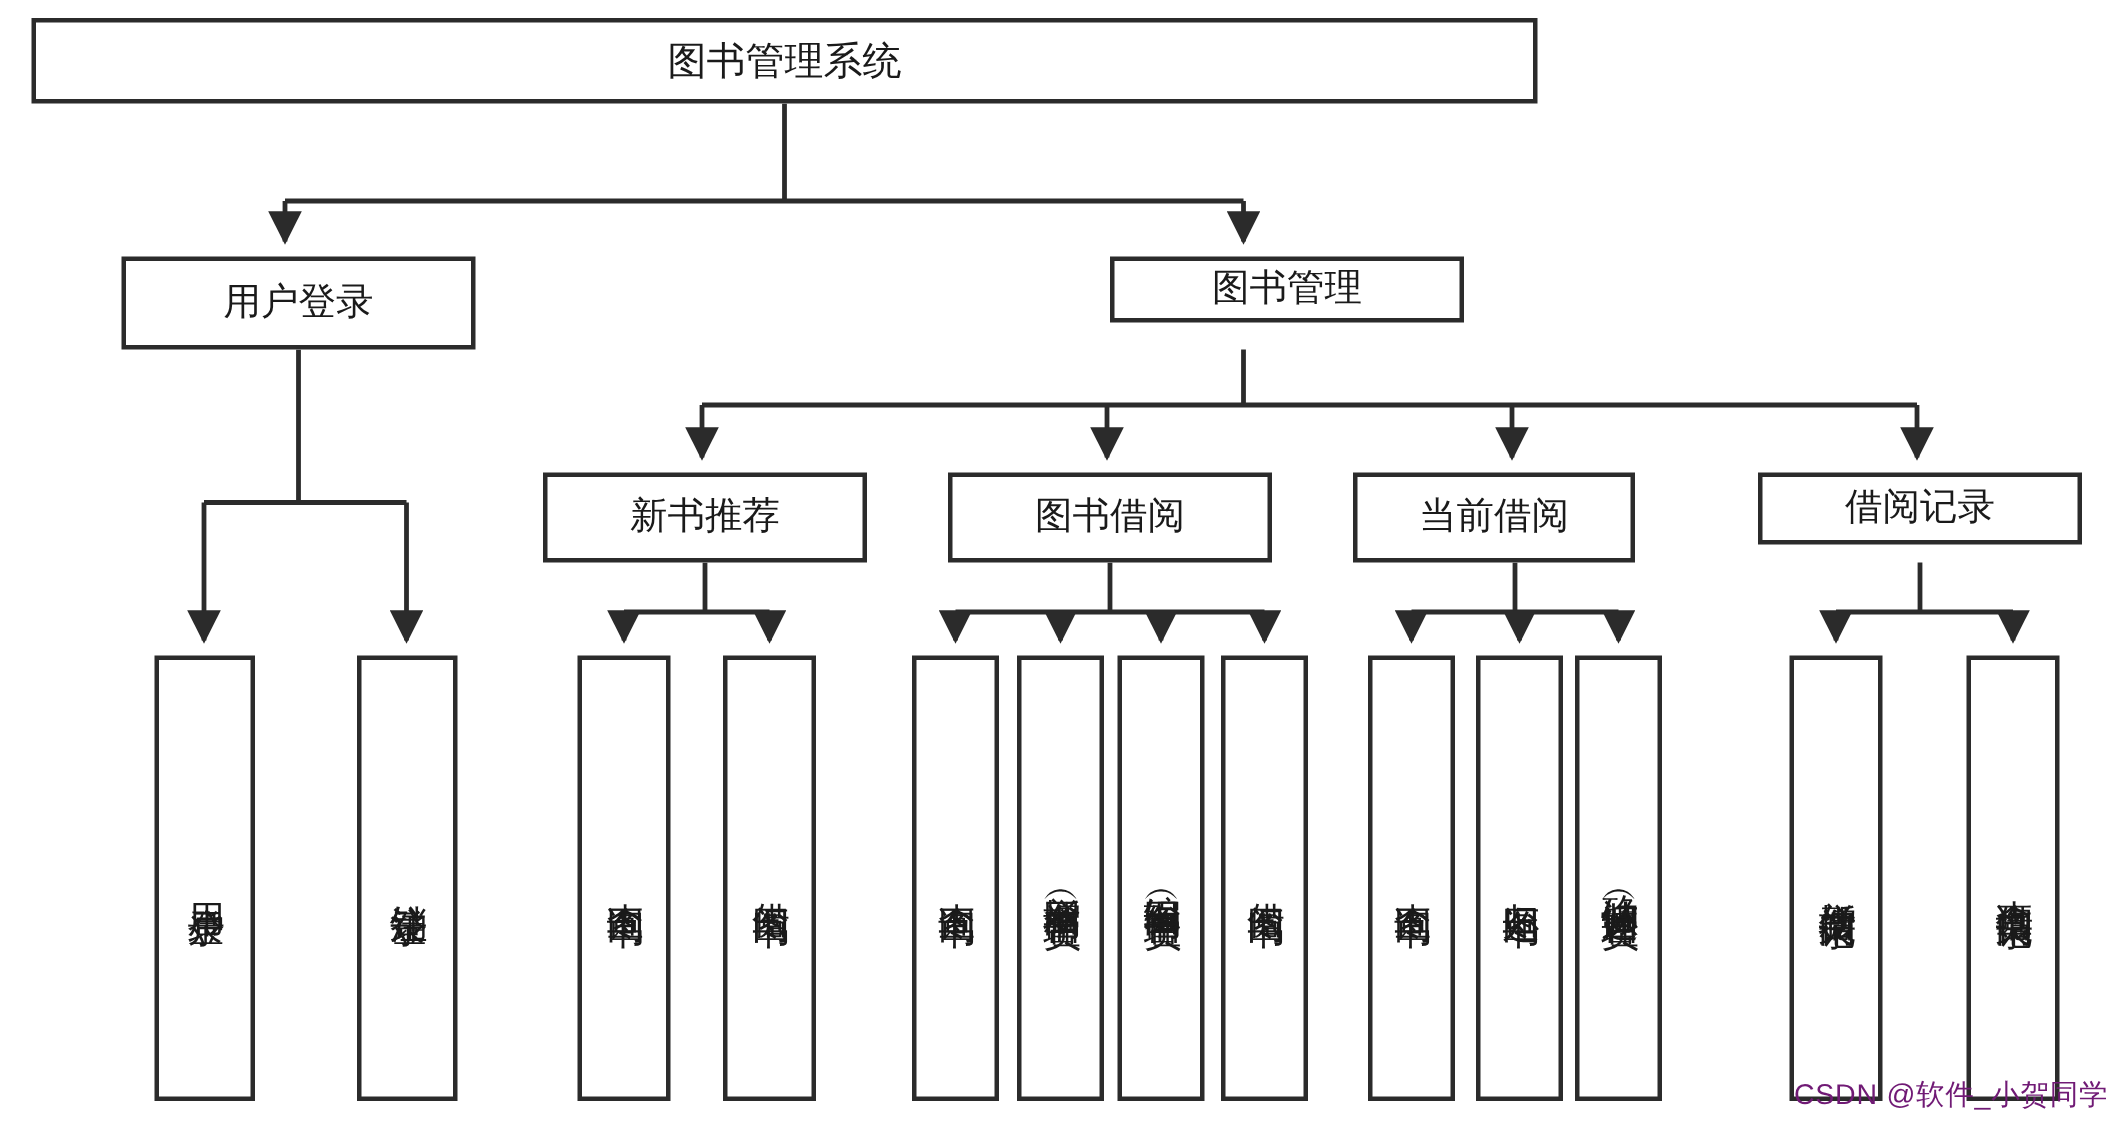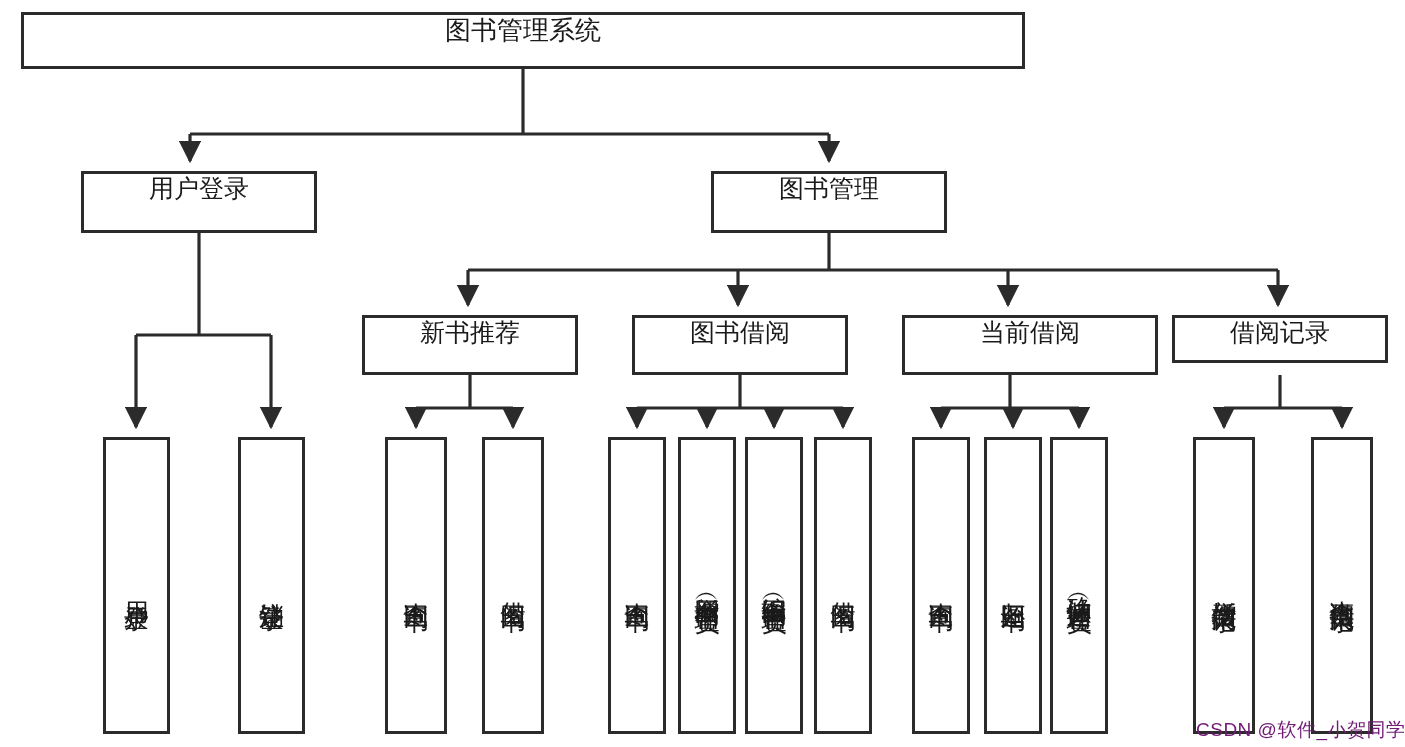--- a/index.html
+++ b/index.html
@@ -32,6 +32,7 @@
     background: #ffffff;
     border: 3px solid #2b2b2b;
     display: flex;
+    align-items: center;
     justify-content: center;
     color: #1a1a1a;
   }

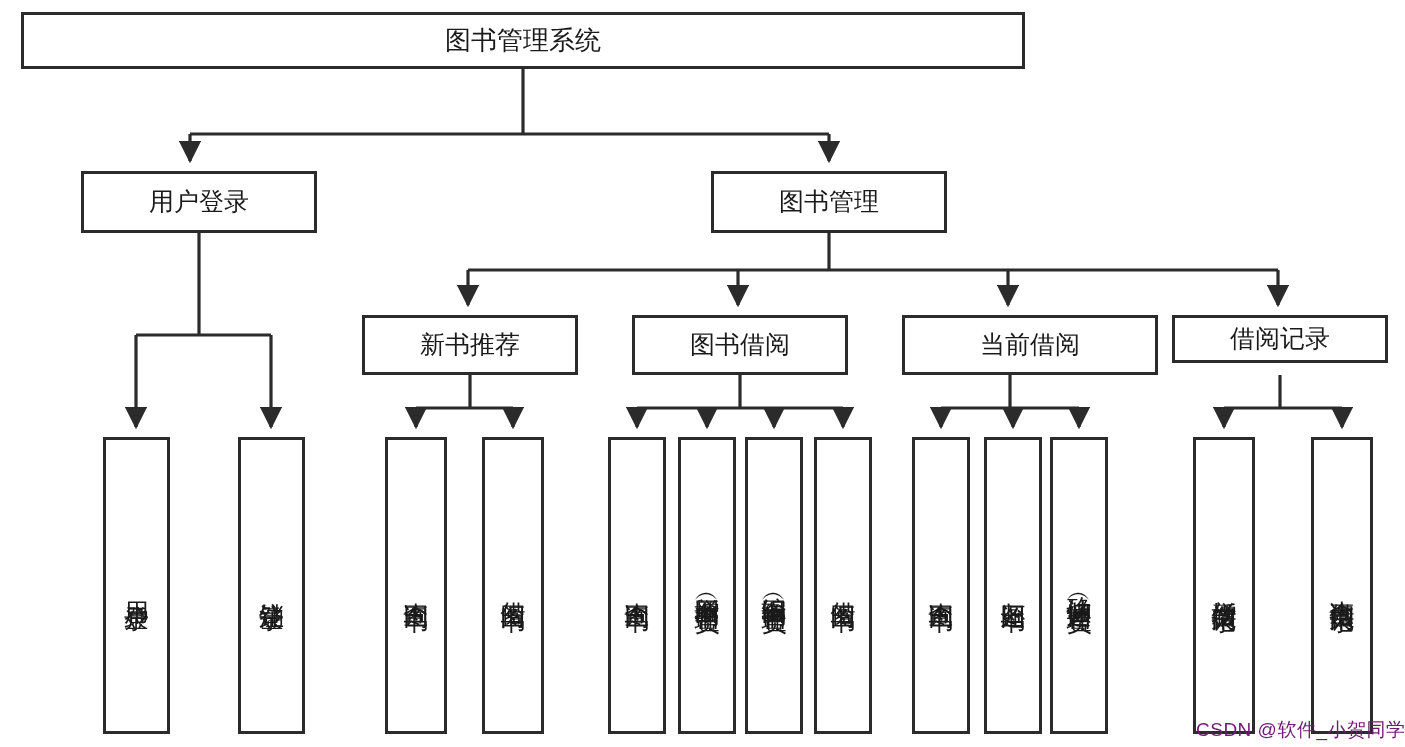--- a/index.html
+++ b/index.html
@@ -134,7 +134,7 @@
   <div class="node horiz" id="node-l2-0" style="left: 81px; top: 171px; width: 236px; height: 62px;">
     <span class="node-label">用户登录</span>
   </div>
-  <div class="node horiz" id="node-l2-1" style="left: 711px; top: 171px; width: 236px; height: 62px;">
+  <div class="node horiz" id="node-l2-1" style="left: 740px; top: 171px; width: 236px; height: 44px;">
     <span class="node-label">图书管理</span>
   </div>
 

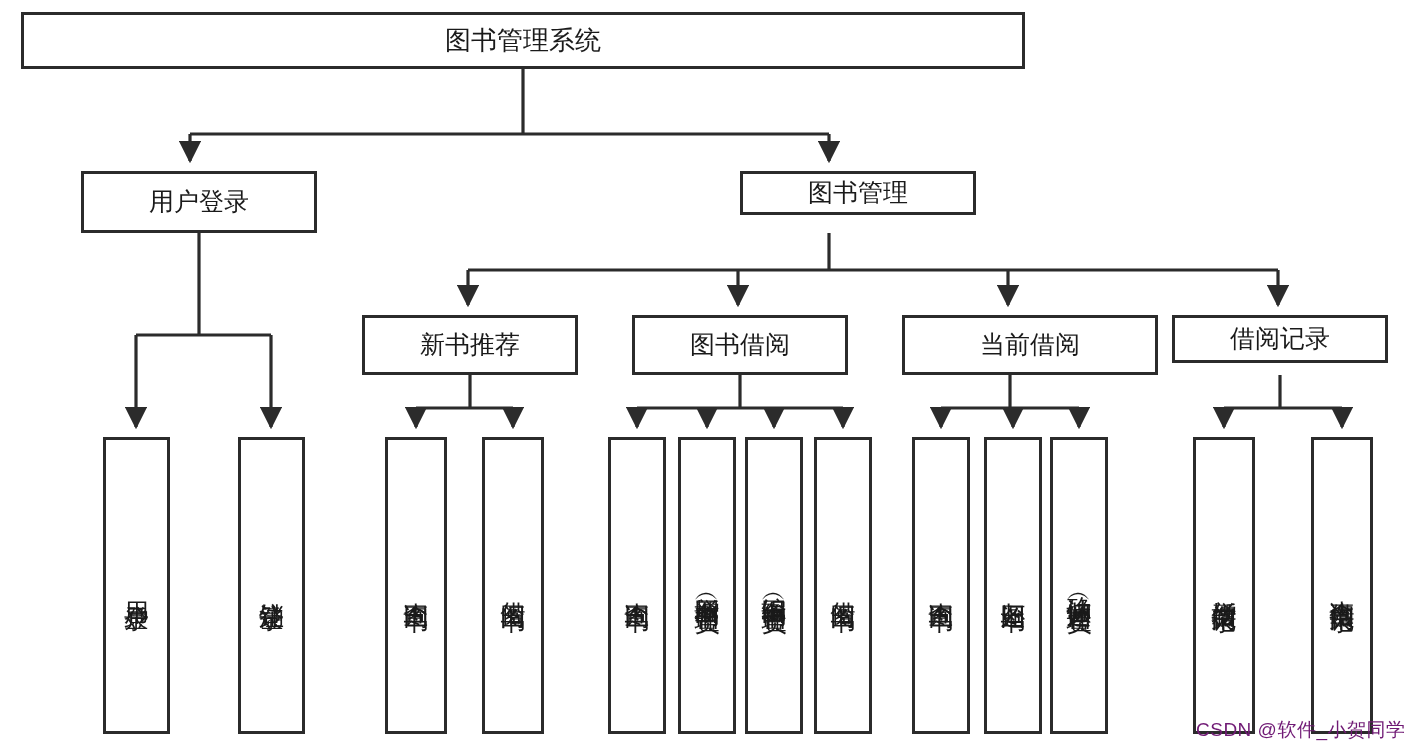--- a/index.html
+++ b/index.html
@@ -144,7 +144,7 @@
   <div class="node horiz" id="node-l3-0" style="left: 362px; top: 315px; width: 216px; height: 60px;">
     <span class="node-label">新书推荐</span>
   </div>
-  <div class="node horiz" id="node-l3-2" style="left: 902px; top: 315px; width: 256px; height: 60px;">
+  <div class="node horiz" id="node-l3-2" style="left: 902px; top: 315px; width: 188px; height: 60px;">
     <span class="node-label">当前借阅</span>
   </div>
   <div class="node horiz" id="node-l3-3" style="left: 1172px; top: 315px; width: 216px; height: 48px;">

